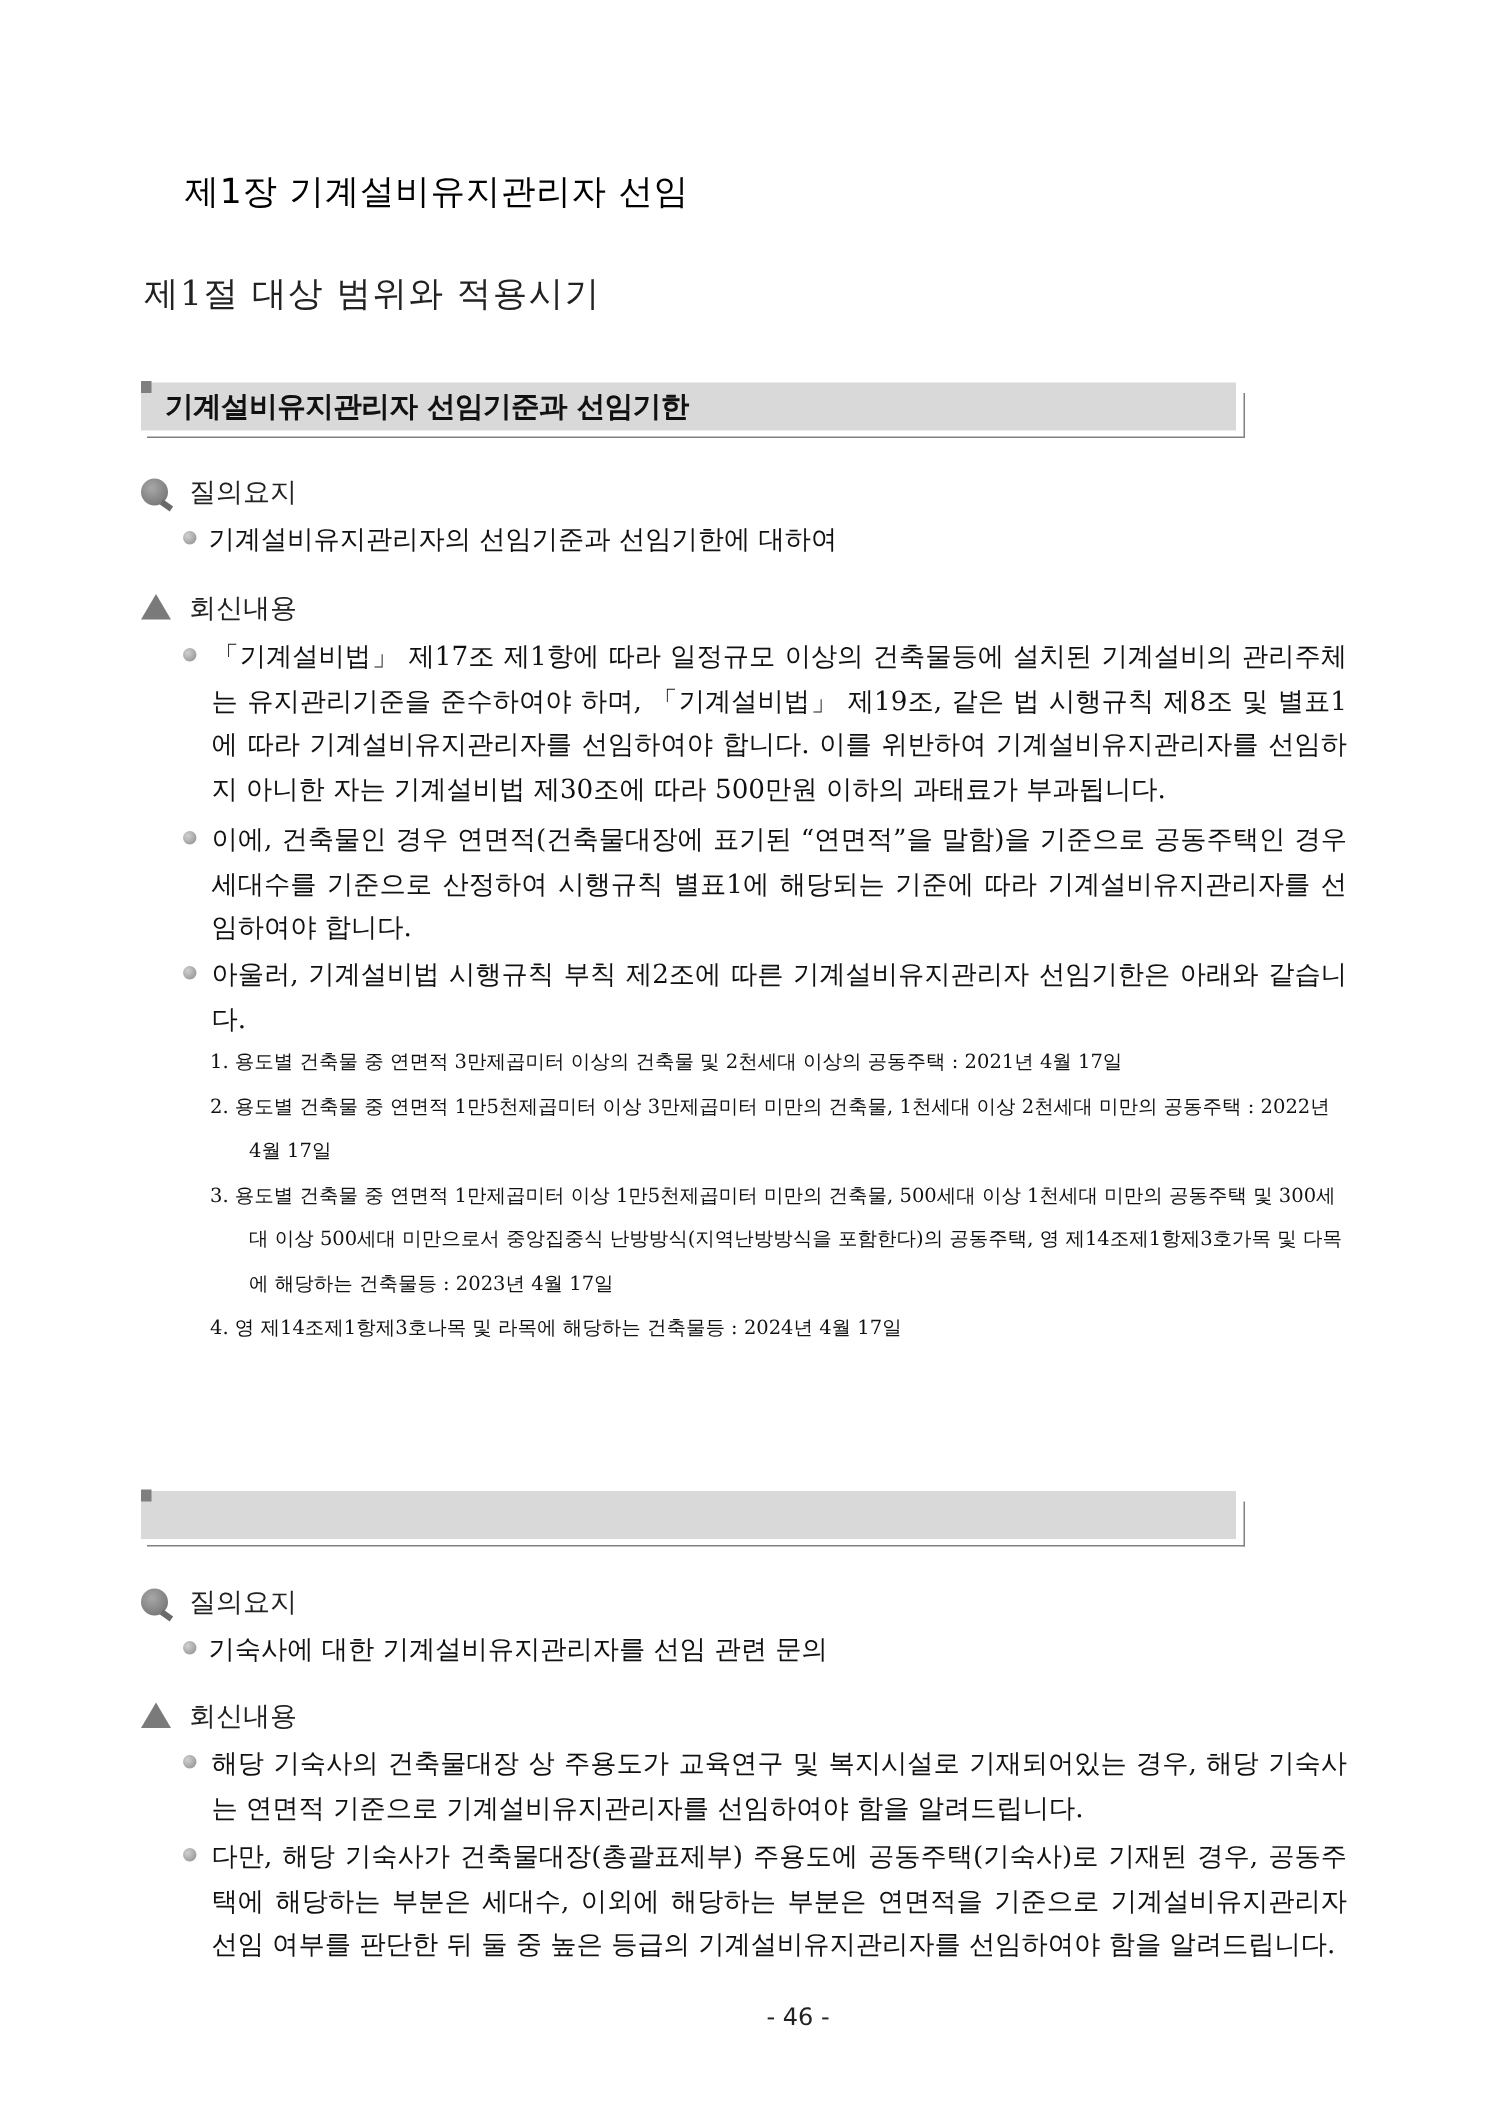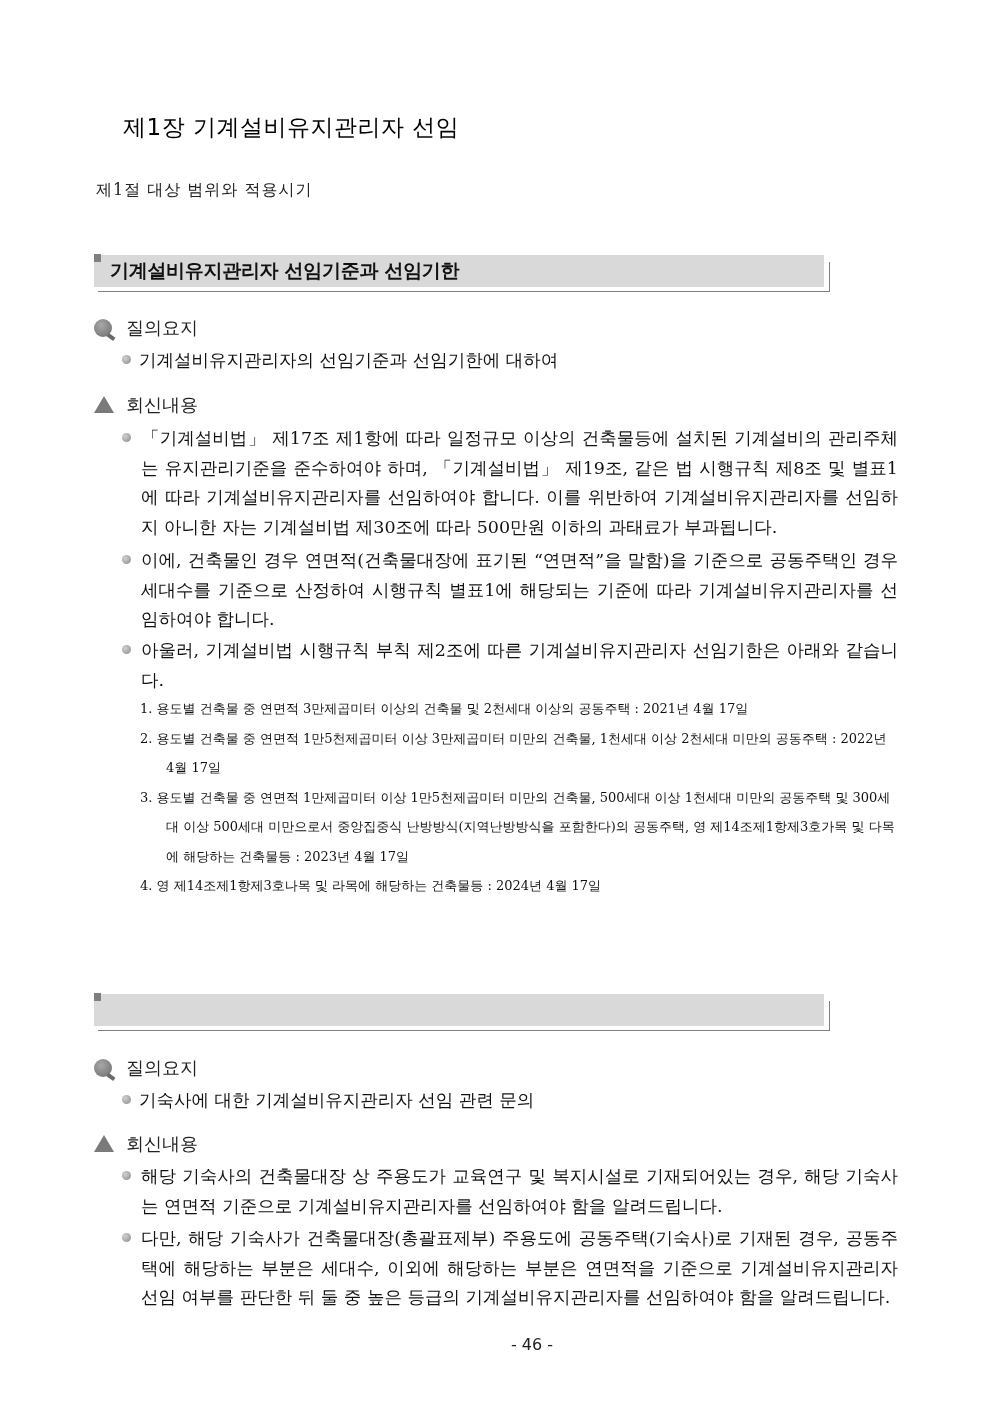--- a/index.html
+++ b/index.html
@@ -8,7 +8,7 @@
 
   .chapter-title { position:absolute; left:123px; top:112px; font-family:"DejaVu Sans","Liberation Sans",sans-serif;
                    font-weight:normal; font-size:23px; letter-spacing:0.5px; color:#000; }
-  .section-title { position:absolute; left:96px; top:180px; font-size:16px; letter-spacing:1px; color:#222; }
+  .section-title { position:absolute; left:96px; top:180px; font-size:23px; letter-spacing:1px; color:#222; }
 
   .topic-box { position:absolute; left:94px; width:736px; height:36px;padding-left:48px; }
   .topic-box .bg { position:absolute; left:0; top:1px; width:730px; height:32px; background:#d9d9d9; }

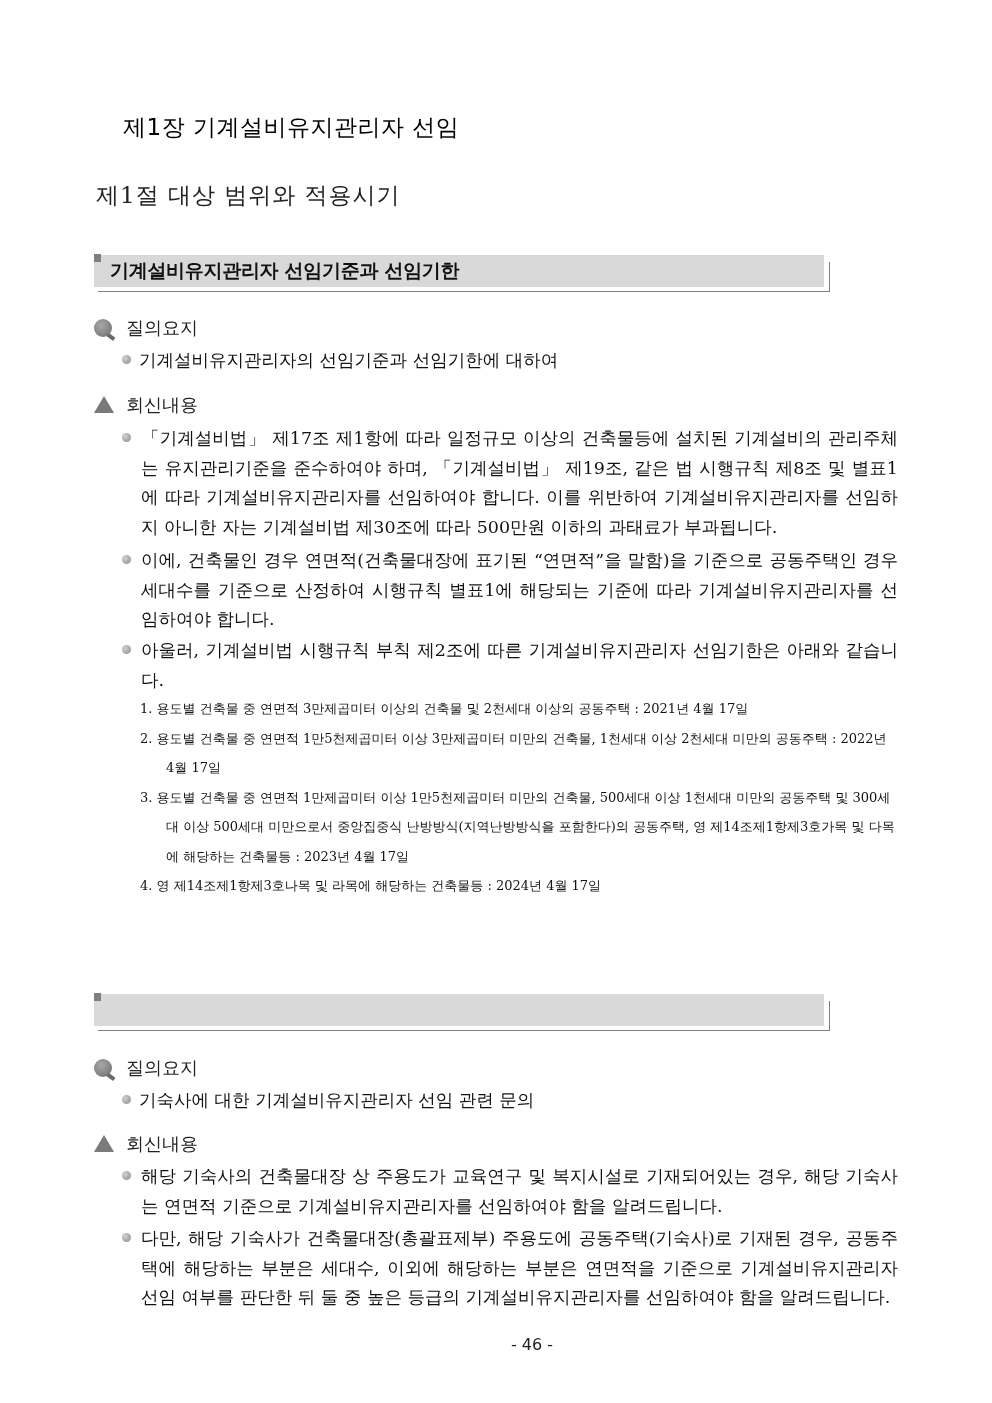--- a/index.html
+++ b/index.html
@@ -95,7 +95,7 @@
   <span>질의요지</span>
 </div>
 <div class="bullet-line" style="top:1086px;">
-  <span class="dot"></span><span>기숙사에 대한 기계설비유지관리자 선임 관련 문의</span>
+  <span class="dot"></span><span>기숙사에 대한 기계설비유지관리자를 선임 관련 문의</span>
 </div>
 
 <div class="qa-head" style="top:1132px;">

